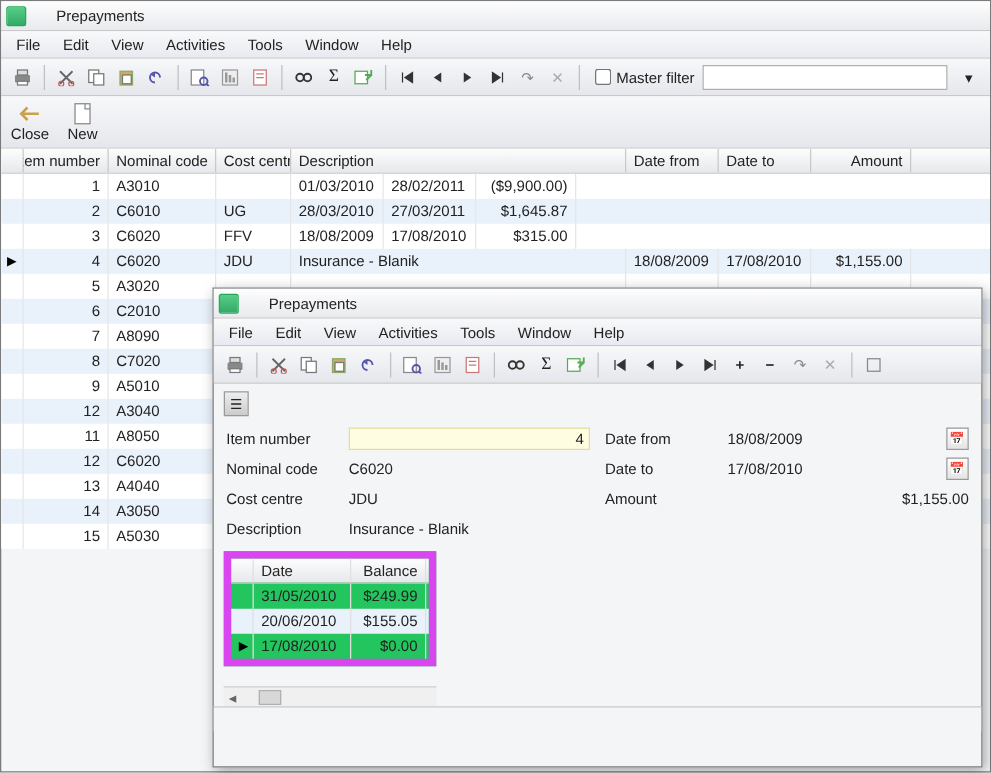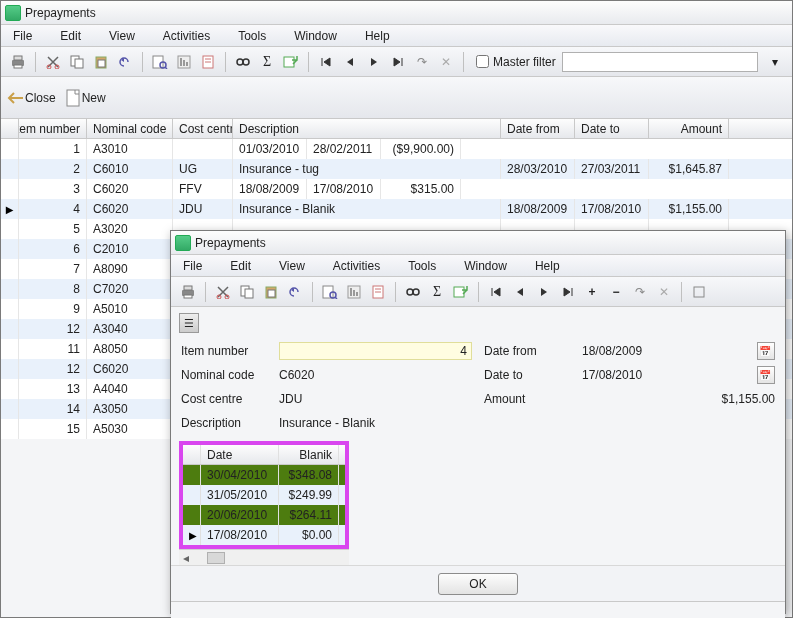--- a/index.html
+++ b/index.html
@@ -5,7 +5,7 @@
 *{box-sizing:border-box;margin:0;padding:0;font-family:"Segoe UI",Tahoma,Arial,sans-serif;font-size:12px;color:#222}
 body{background:#fff;width:793px;height:618px;overflow:hidden;position:relative}
 .window{border:1px solid #7a7a7a;background:#f4f5f7;position:absolute}
-.titlebar{background:linear-gradient(#fdfdfd,#e8eaee);border-bottom:1px solid #c9c9c9;height:24px;display:flex;align-items:center;padding:0 4px;gap:4px}
+.titlebar{background:linear-gradient(#fdfdfd,#e8eaee);border-bottom:1px solid #c9c9c9;height:24px;display:flex;align-items:center;padding:0 4px;gap:24px}
 .titlebar .ticon{width:16px;height:16px;background:linear-gradient(#5c8,#3a6);border:1px solid #2a5;border-radius:2px}
 .menubar{background:linear-gradient(#f9f9fb,#e7eaf0);border-bottom:1px solid #c9c9c9;height:22px;display:flex;align-items:center;padding:0 4px;gap:12px}
 .menubar span{padding:2px 8px;cursor:default}

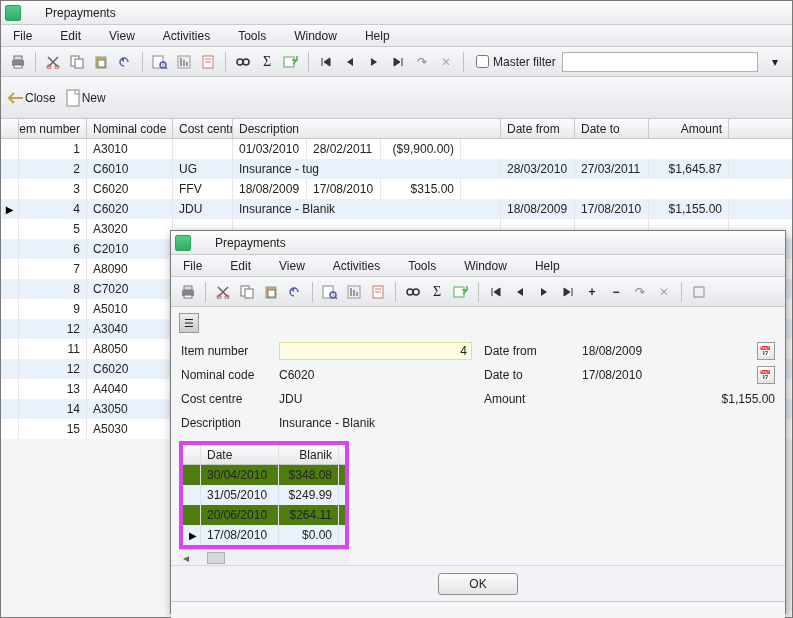--- a/index.html
+++ b/index.html
@@ -7,7 +7,7 @@
 .window{border:1px solid #7a7a7a;background:#f4f5f7;position:absolute}
 .titlebar{background:linear-gradient(#fdfdfd,#e8eaee);border-bottom:1px solid #c9c9c9;height:24px;display:flex;align-items:center;padding:0 4px;gap:24px}
 .titlebar .ticon{width:16px;height:16px;background:linear-gradient(#5c8,#3a6);border:1px solid #2a5;border-radius:2px}
-.menubar{background:linear-gradient(#f9f9fb,#e7eaf0);border-bottom:1px solid #c9c9c9;height:22px;display:flex;align-items:center;padding:0 4px;gap:12px}
+.menubar{background:linear-gradient(#f9f9fb,#e7eaf0);border-bottom:1px solid #c9c9c9;height:22px;display:flex;align-items:center;padding:0 4px;gap:2px}
 .menubar span{padding:2px 8px;cursor:default}
 .toolbar{background:linear-gradient(#f7f8fa,#e5e7ec);border-bottom:1px solid #c9c9c9;height:30px;display:flex;align-items:center;padding:0 6px;gap:2px}
 .tbtn{min-width:22px;height:22px;display:inline-flex;align-items:center;justify-content:center;border:1px solid transparent;border-radius:2px;cursor:default}

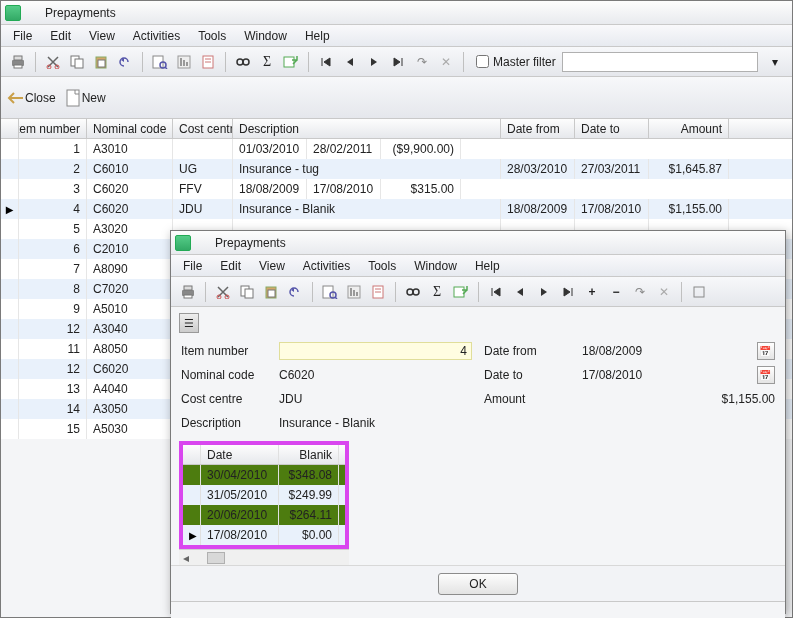--- a/index.html
+++ b/index.html
@@ -15,7 +15,7 @@
 .toolbar label{display:flex;align-items:center;gap:4px;margin-left:6px}
 .toolbar input[type=text]{height:20px;border:1px solid #b0b0b0;padding:0 4px;flex:1}
 .bigbtns{background:linear-gradient(#f7f8fa,#e5e7ec);border-bottom:1px solid #c9c9c9;height:42px;display:flex;align-items:center;padding:2px 6px;gap:8px}
-.bigbtn{display:flex;flex-direction:row;align-items:center;min-width:34px;height:36px;cursor:default}
+.bigbtn{display:flex;flex-direction:column;align-items:center;justify-content:center;min-width:34px;height:36px;cursor:default}
 .bigbtn .ic{width:18px;height:18px;display:flex;align-items:center;justify-content:center}
 .grid{background:#fff;overflow:hidden}
 .grid-header,.grid-row{display:flex;height:20px;align-items:center}

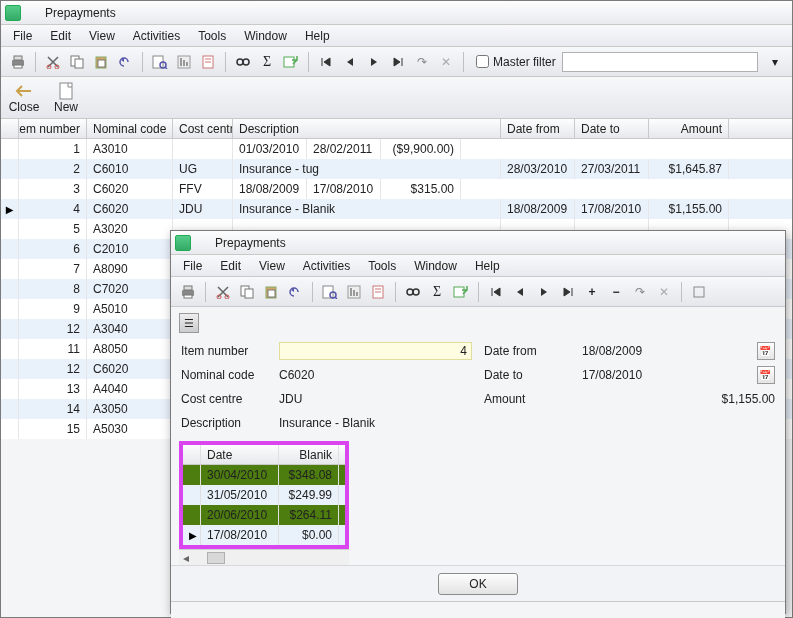--- a/index.html
+++ b/index.html
@@ -222,7 +222,6 @@
           <div class="cell c-num">2</div>
           <div class="cell c-nom">C6010</div>
           <div class="cell c-cc">UG</div>
-          <div class="cell c-desc">Insurance - tug</div>
           <div class="cell c-df">28/03/2010</div>
           <div class="cell c-dt">27/03/2011</div>
           <div class="cell c-amt">$1,645.87</div>

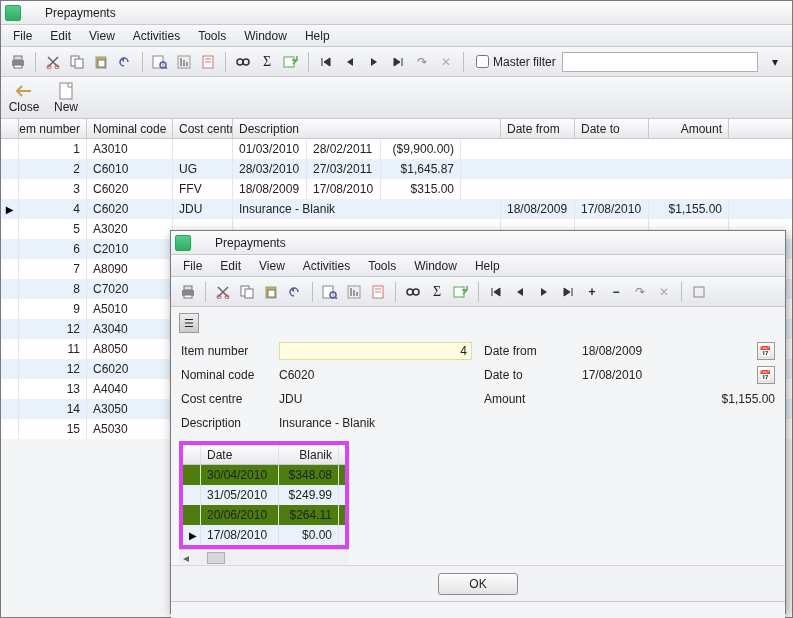--- a/index.html
+++ b/index.html
@@ -43,7 +43,7 @@
 .form .valr{justify-content:flex-end;width:84px}
 .hlnum{background:#fffde1;border:1px solid #e0de9a;height:18px;flex:1;text-align:right;padding:0 4px;display:flex;align-items:center;justify-content:flex-end}
 .calbtn{width:18px;height:18px;border:1px solid #9a9a9a;background:linear-gradient(#fff,#e4e4e4);font-size:10px;display:flex;align-items:center;justify-content:center}
-.subgrid{margin:4px 8px 0 8px;background:#4d7c0f;border:4px solid #d946ef}
+.subgrid{margin:4px 8px 16px 8px;background:#22c55e;border:6px solid #d946ef}
 .subgrid .grid-header .cell,.subgrid .grid-row .cell{border-right:1px solid #e0e0e0}
 .sg-ind{width:18px}
 .sg-date{width:78px}

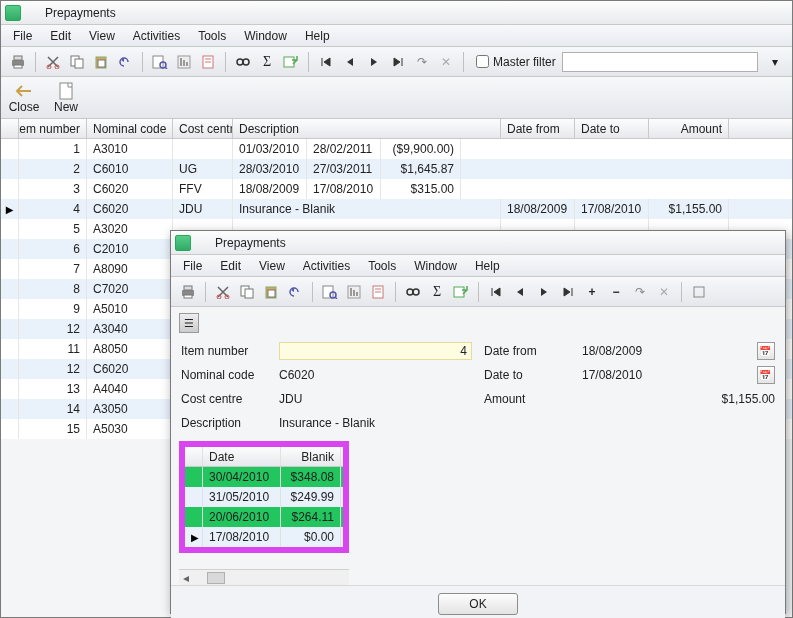--- a/index.html
+++ b/index.html
@@ -521,7 +521,7 @@
       <div class="grid-header">
         <div class="cell sg-ind"></div>
         <div class="cell sg-date">Date</div>
-        <div class="cell sg-bal">Blanik</div>
+        <div class="cell sg-bal">Balance</div>
       </div>
       <div id="sub-rows">
           <div class="grid-row">

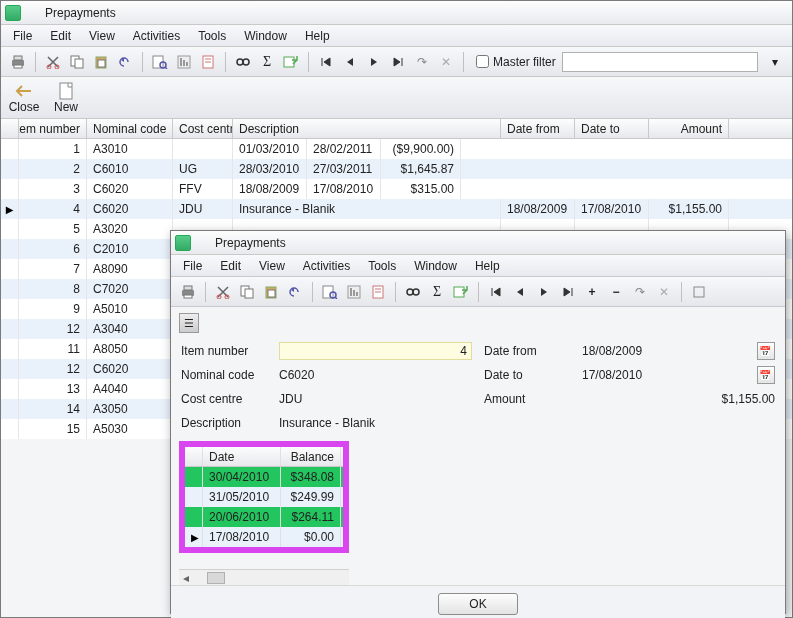--- a/index.html
+++ b/index.html
@@ -526,11 +526,6 @@
       <div id="sub-rows">
           <div class="grid-row">
             <div class="cell sg-ind"></div>
-            <div class="cell sg-date">30/04/2010</div>
-            <div class="cell sg-bal">$348.08</div>
-          </div>
-          <div class="grid-row">
-            <div class="cell sg-ind"></div>
             <div class="cell sg-date">31/05/2010</div>
             <div class="cell sg-bal">$249.99</div>
           </div>

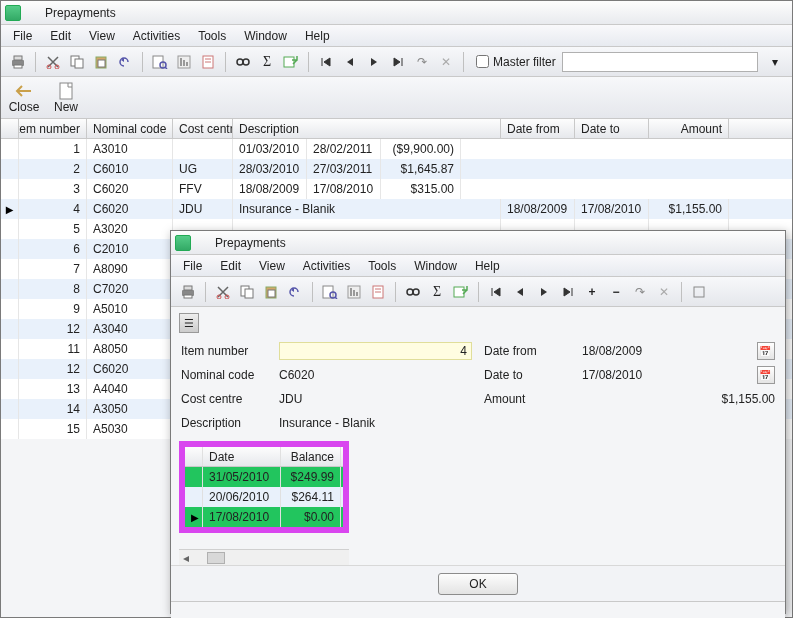--- a/index.html
+++ b/index.html
@@ -532,7 +532,7 @@
           <div class="grid-row">
             <div class="cell sg-ind"></div>
             <div class="cell sg-date">20/06/2010</div>
-            <div class="cell sg-bal">$264.11</div>
+            <div class="cell sg-bal">$155.05</div>
           </div>
           <div class="grid-row">
             <div class="cell sg-ind">

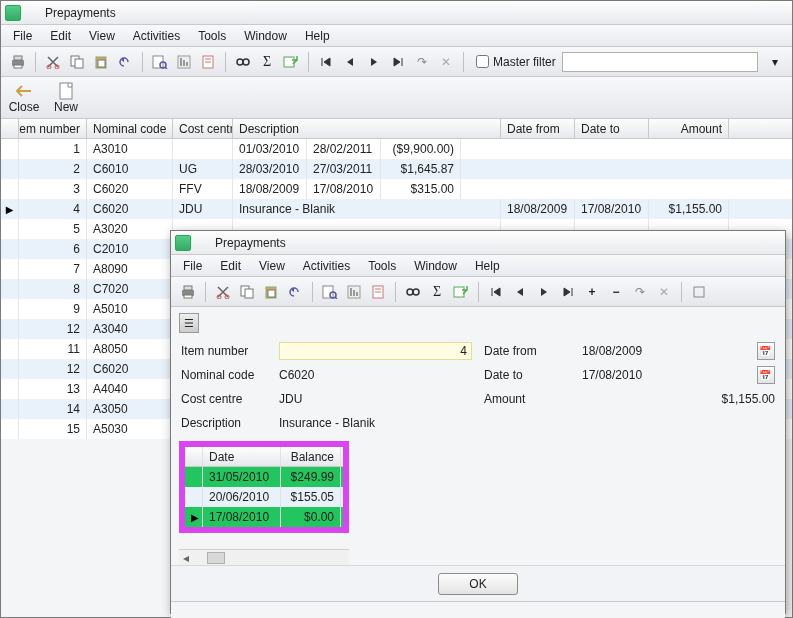--- a/index.html
+++ b/index.html
@@ -548,9 +548,6 @@
       <div class="thumb"></div>
     </div>
   </div>
-  <div class="okbar">
-    <button class="okbtn">OK</button>
-  </div>
   <div class="status"></div>
 </div>
 

